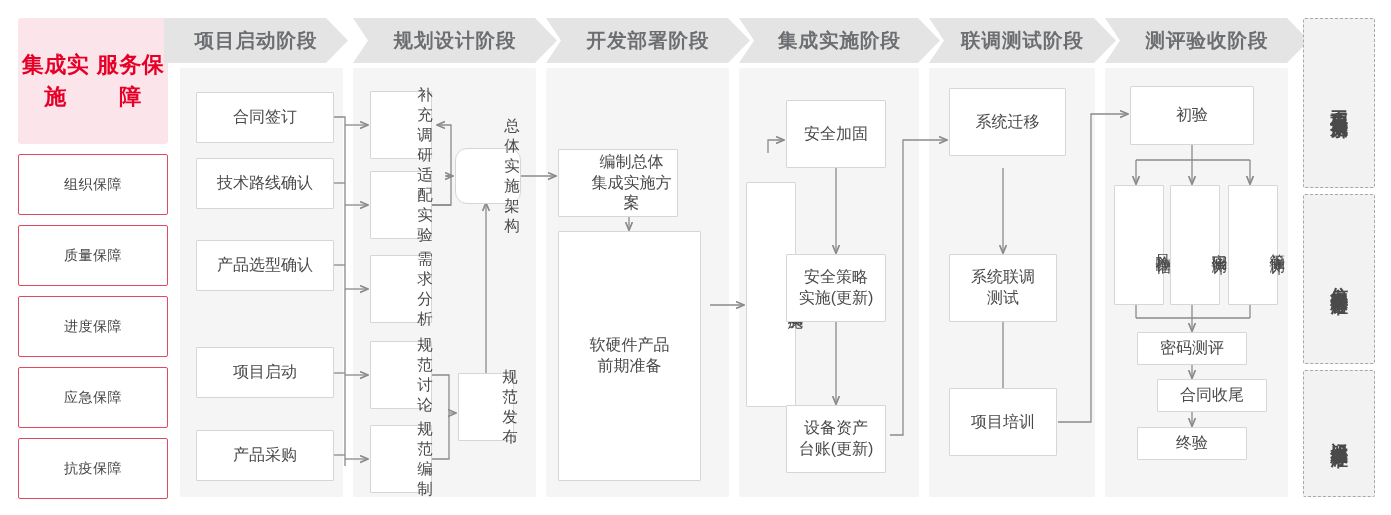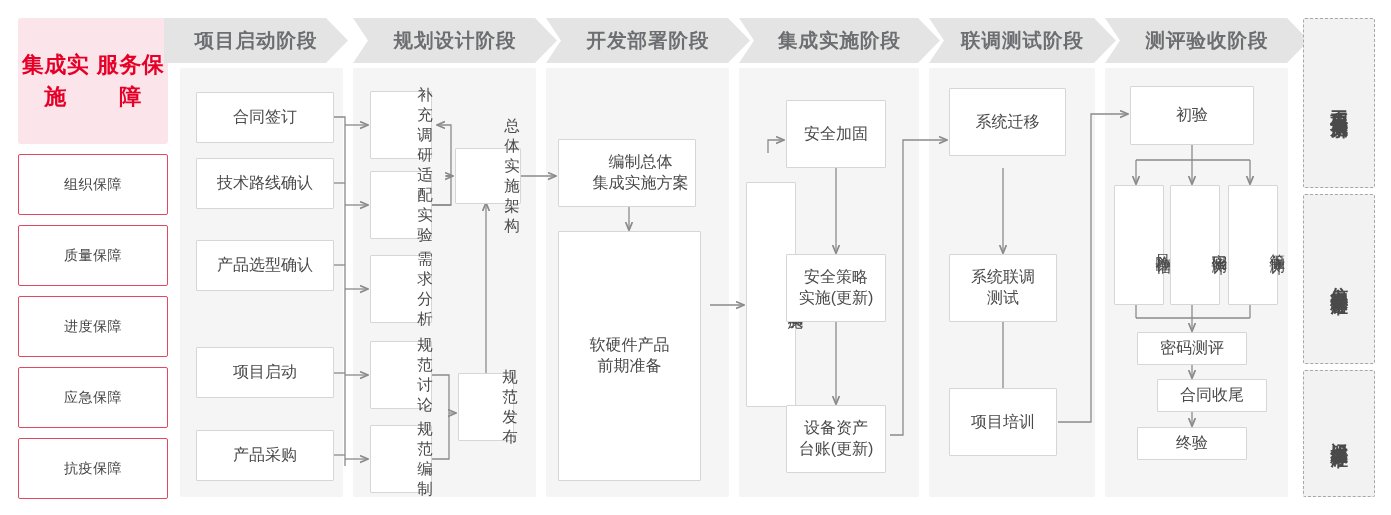--- a/index.html
+++ b/index.html
@@ -187,7 +187,7 @@
   <div class="node sm" style="left:370px; top:171px; width:62px; height:68px;">适配<br>实验</div>
   <div class="node sm" style="left:370px; top:341px; width:62px; height:68px;">规范<br>讨论</div>
   <div class="node sm" style="left:370px; top:425px; width:62px; height:68px;">规范<br>编制</div>
-  <div class="node sm" style="left:455px; top:148px; width:66px; height:56px;">总体实<br>施架构</div>
+  <div class="node sm" style="left:455px; top:148px; width:66px; height:56px;border-radius:12px;">总体实<br>施架构</div>
   <div class="node sm" style="left:458px; top:373px; width:56px; height:68px;">规范<br>发布</div>
 
   <div class="node" style="left:558px; top:139px; width:138px; height:68px;padding-left:27px;">编制总体<br>集成实施方案</div>

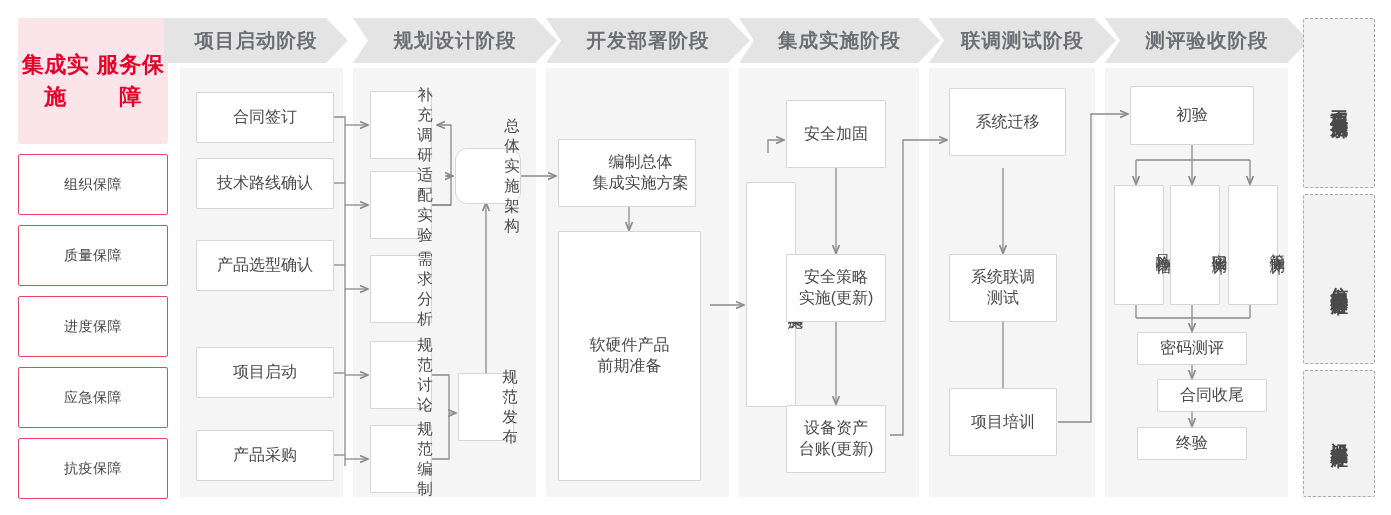--- a/index.html
+++ b/index.html
@@ -190,7 +190,7 @@
   <div class="node sm" style="left:455px; top:148px; width:66px; height:56px;border-radius:12px;">总体实<br>施架构</div>
   <div class="node sm" style="left:458px; top:373px; width:56px; height:68px;">规范<br>发布</div>
 
-  <div class="node" style="left:558px; top:139px; width:138px; height:68px;padding-left:27px;">编制总体<br>集成实施方案</div>
+  <div class="node" style="left:558px; top:149px; width:120px; height:68px;padding-left:27px;">编制总体<br>集成实施方案</div>
   <div class="node" style="left:558px; top:231px; width:143px; height:250px;">软硬件产品<br>前期准备</div>
 
   <div class="node sm vert" style="left:746px; top:182px; width:44px; height:225px;">项目整体集成实施</div>

